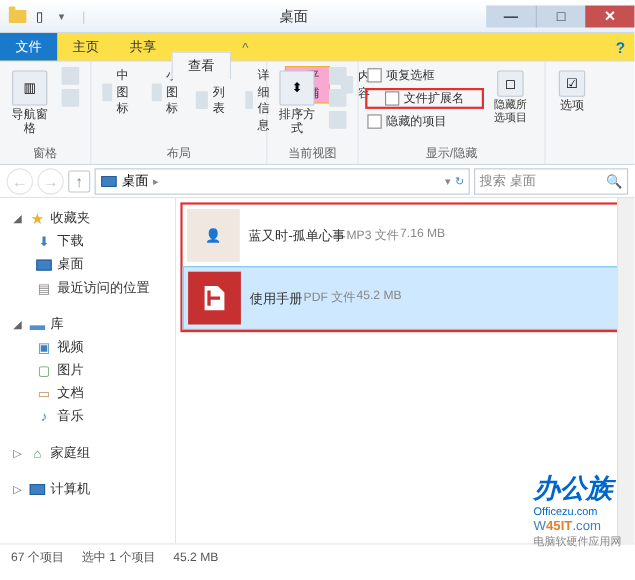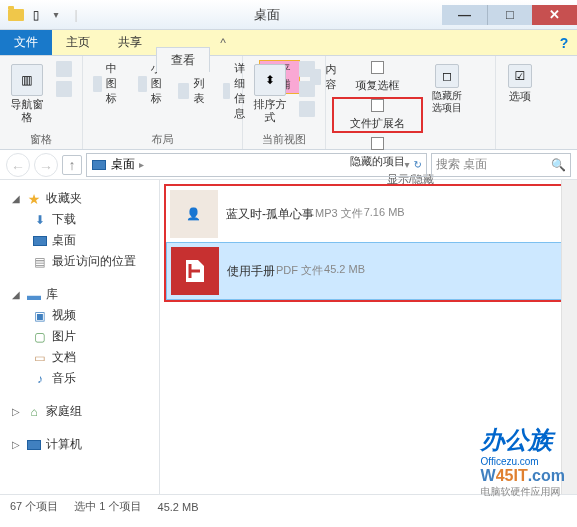--- a/index.html
+++ b/index.html
@@ -17,7 +17,7 @@
 .win-max { background: #c8d8e8; color: #333; border-left: 1px solid #a8b8c8; }
 .win-close { background: #c75050; color: #fff; }
 
-.tabs { height: 26px; background: #fef9c3; display: flex; align-items: stretch; border-bottom: 1px solid #d0d8e0; }
+.tabs { height: 26px; background: #fde047; display: flex; align-items: stretch; border-bottom: 1px solid #d0d8e0; }
 .tab { padding: 0 14px; display: flex; align-items: center; font-size: 12px; color: #333; }
 .tab-file { background: #1979ca; color: #fff; }
 .tab-active { background: #f5f6f7; border-top: 1px solid #d0d8e0; border-left: 1px solid #d0d8e0; border-right: 1px solid #d0d8e0; position: relative; top: 17px; }

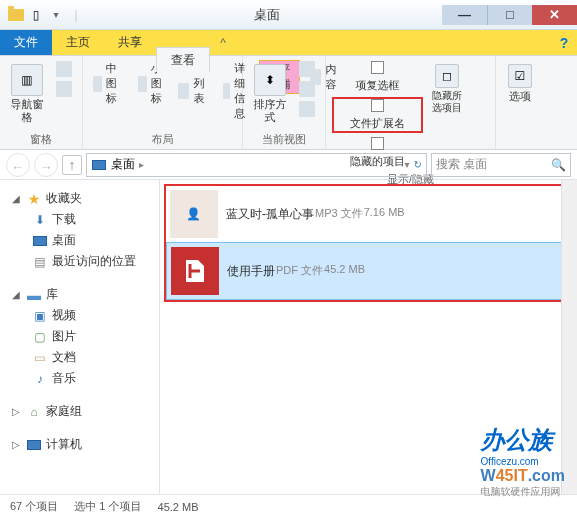--- a/index.html
+++ b/index.html
@@ -34,7 +34,7 @@
 .smallbtns { display: flex; flex-direction: column; gap: 2px; }
 .smallbtn { display: flex; align-items: center; gap: 4px; padding: 1px 4px; font-size: 11px; color: #333; }
 .smallbtn-icon { width: 16px; height: 16px; background: #d8e0e8; border-radius: 1px; }
-.check-item { display: flex; align-items: center; gap: 4px; font-size: 11px; color: #333; padding: 1px 2px; flex-direction: column; }
+.check-item { display: flex; align-items: center; gap: 4px; font-size: 11px; color: #333; padding: 1px 2px; }
 .checkbox { width: 13px; height: 13px; border: 1px solid #888; background: #fff; }
 .highlight-red { border: 2px solid #e03030; padding: 0 16px; }
 

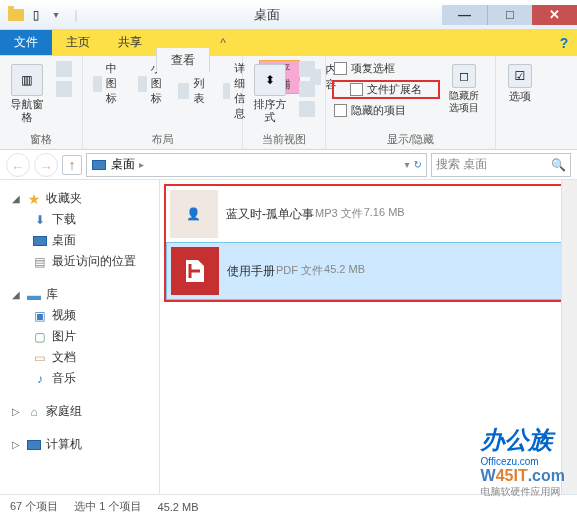--- a/index.html
+++ b/index.html
@@ -75,7 +75,7 @@
 .watermark { position: absolute; right: 12px; bottom: 28px; }
 .wm1 { font-size: 24px; font-weight: bold; font-style: italic; color: #0066cc; }
 .wm1-sub { font-size: 10px; color: #0066cc; }
-.wm2 { font-size: 16px; color: #4080c0; font-weight: bold; }
+.wm2 { font-size: 12px; color: #4080c0; }
 .wm2 b { color: #e08030; }
 .wm2-sub { font-size: 10px; color: #888; }
 </style>

